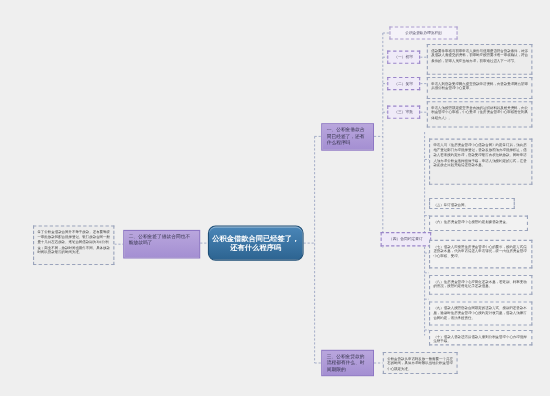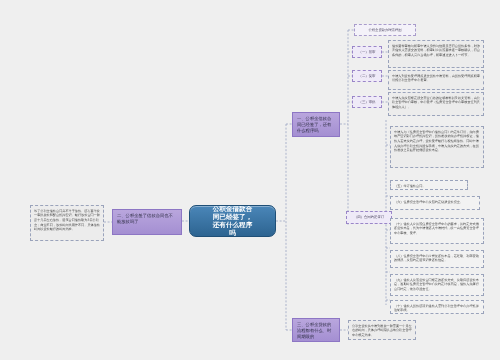--- a/index.html
+++ b/index.html
@@ -35,7 +35,7 @@
     color: #ffffff;
     font-size: 6.6px;
     font-weight: bold;
-    padding: 3px 20px;
+    padding: 3px 0;
     box-shadow: inset 0 1px 0 rgba(255,255,255,.35);
   }
 

